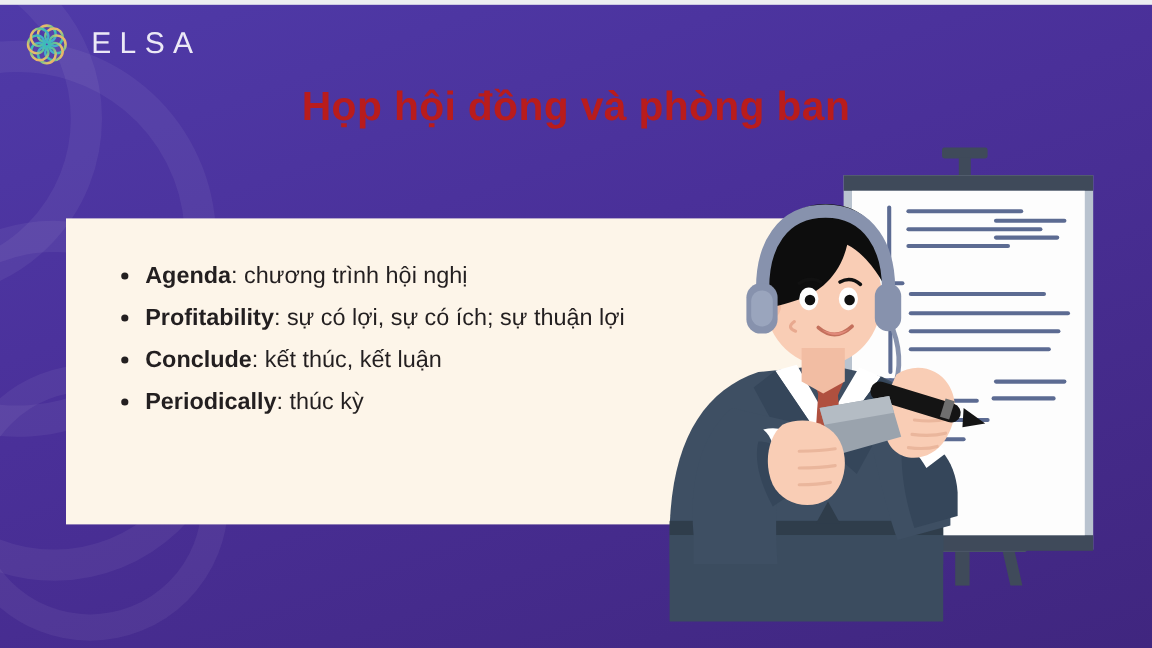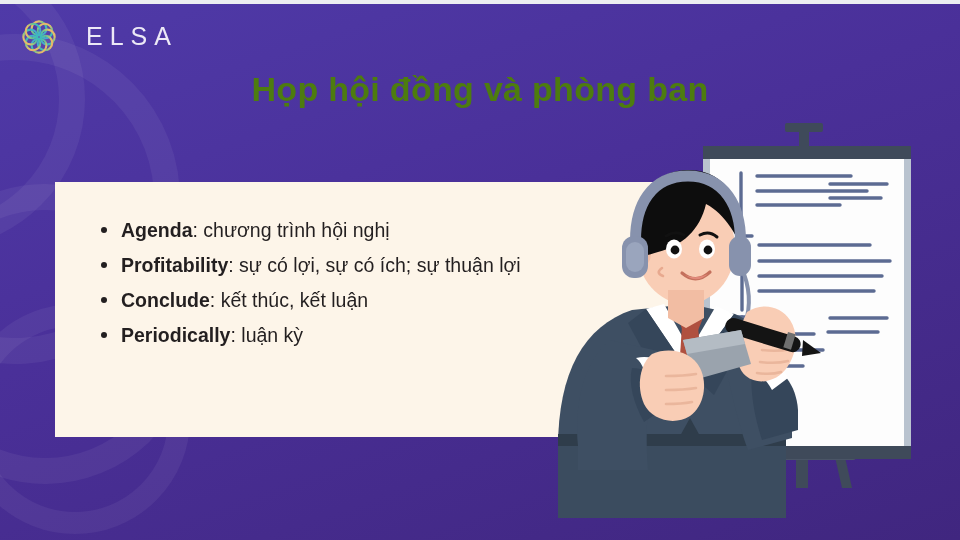--- a/index.html
+++ b/index.html
@@ -43,7 +43,7 @@
   
   .logo-wrap {
     position:absolute; left:16px; top:14px;
-    display:flex; align-items:center; gap:24px;
+    display:flex; align-items:center; gap:14px;
     z-index:8;
   }
   .logo-mark { width:46px; height:46px; display:block; }

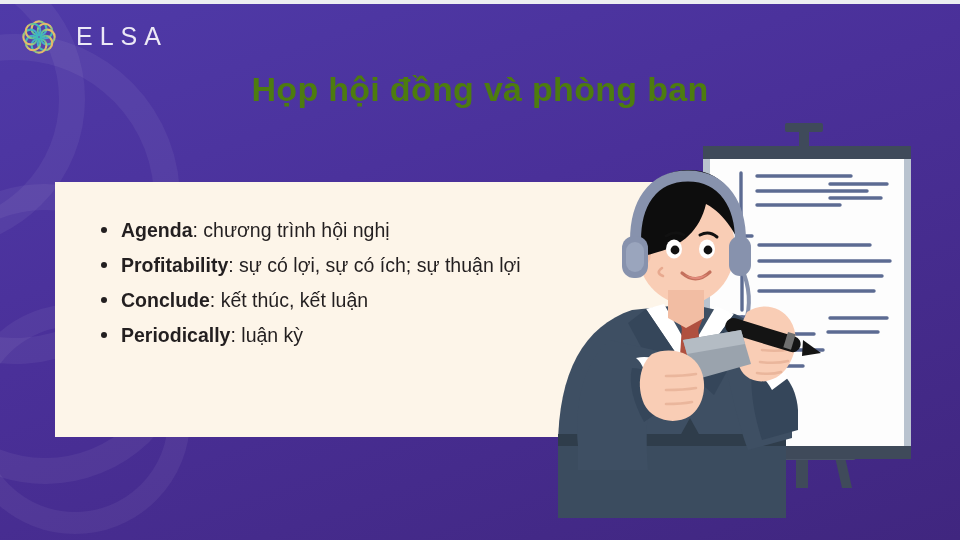--- a/index.html
+++ b/index.html
@@ -60,7 +60,7 @@
   .title {
     position:absolute; top:70px; left:0; width:960px;
     text-align:center;
-    color:#4d7c0f;
+    color:#b91c1c;
     font-size:34px;
     font-weight:bold;
     letter-spacing:0.3px;

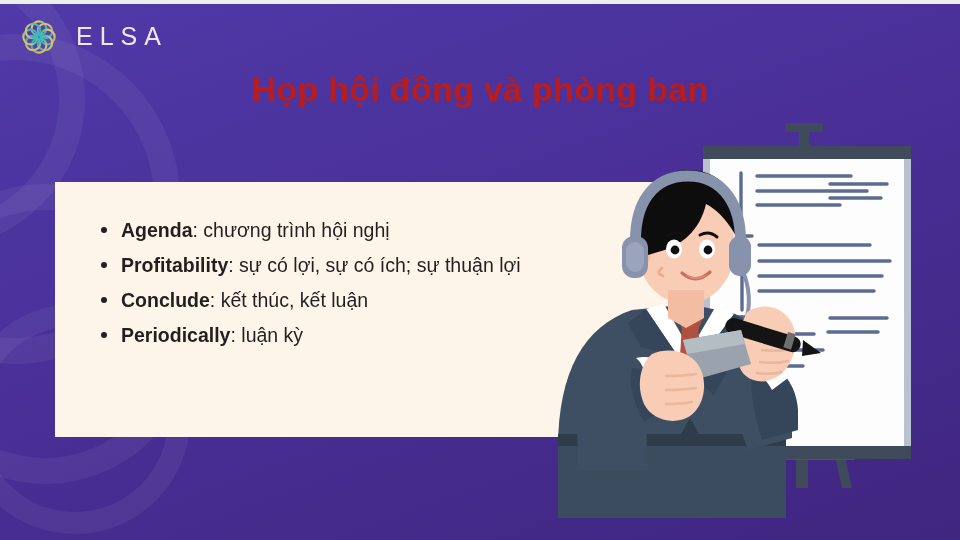--- a/index.html
+++ b/index.html
@@ -169,7 +169,7 @@
       <li><b>Agenda</b><span>: chương trình hội nghị</span></li>
       <li><b>Profitability</b><span>: sự có lợi, sự có ích; sự thuận lợi</span></li>
       <li><b>Conclude</b><span>: kết thúc, kết luận</span></li>
-      <li><b>Periodically</b><span>: luận kỳ</span></li>
+      <li><b>Periodically</b><span>: thúc kỳ</span></li>
     </ul>
   </div>
 

